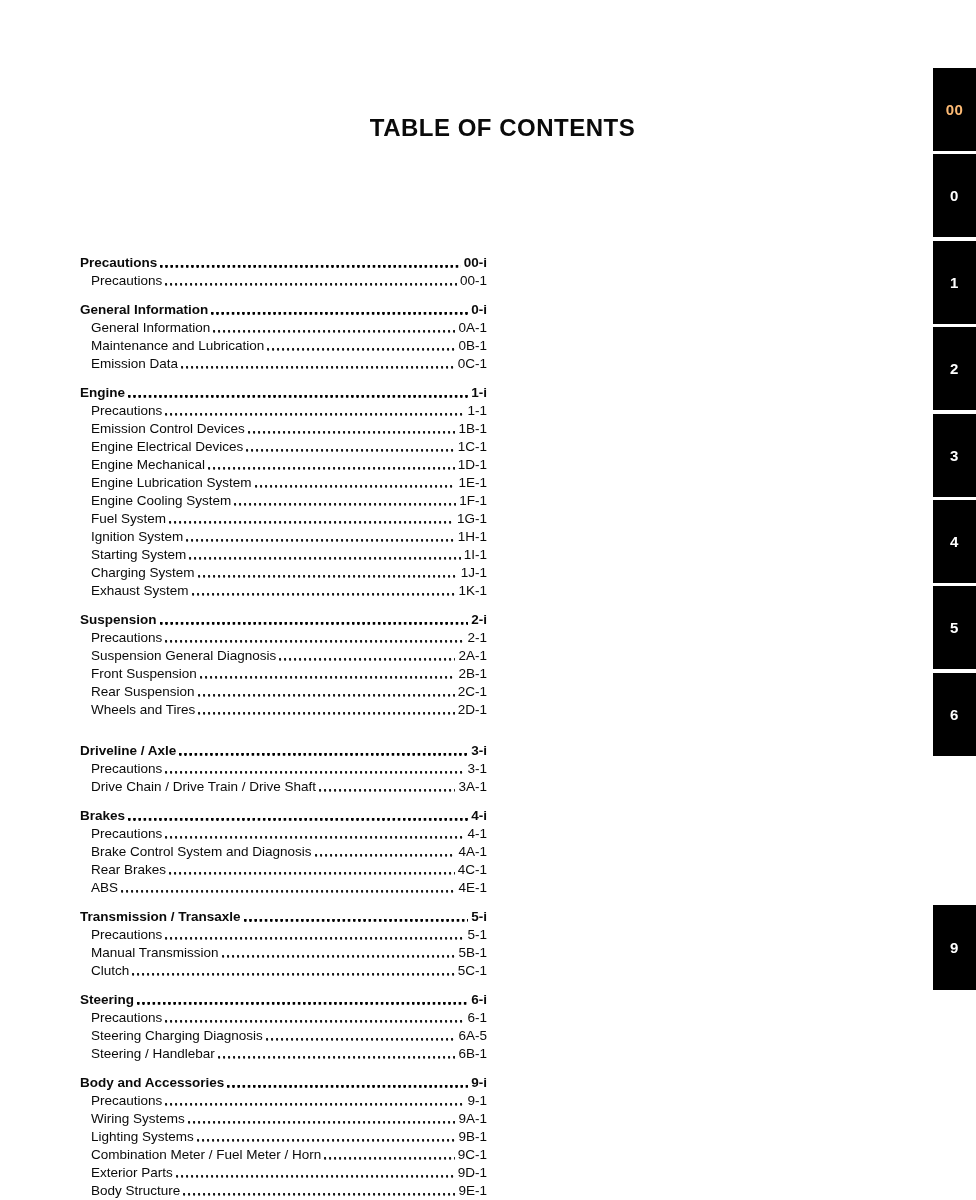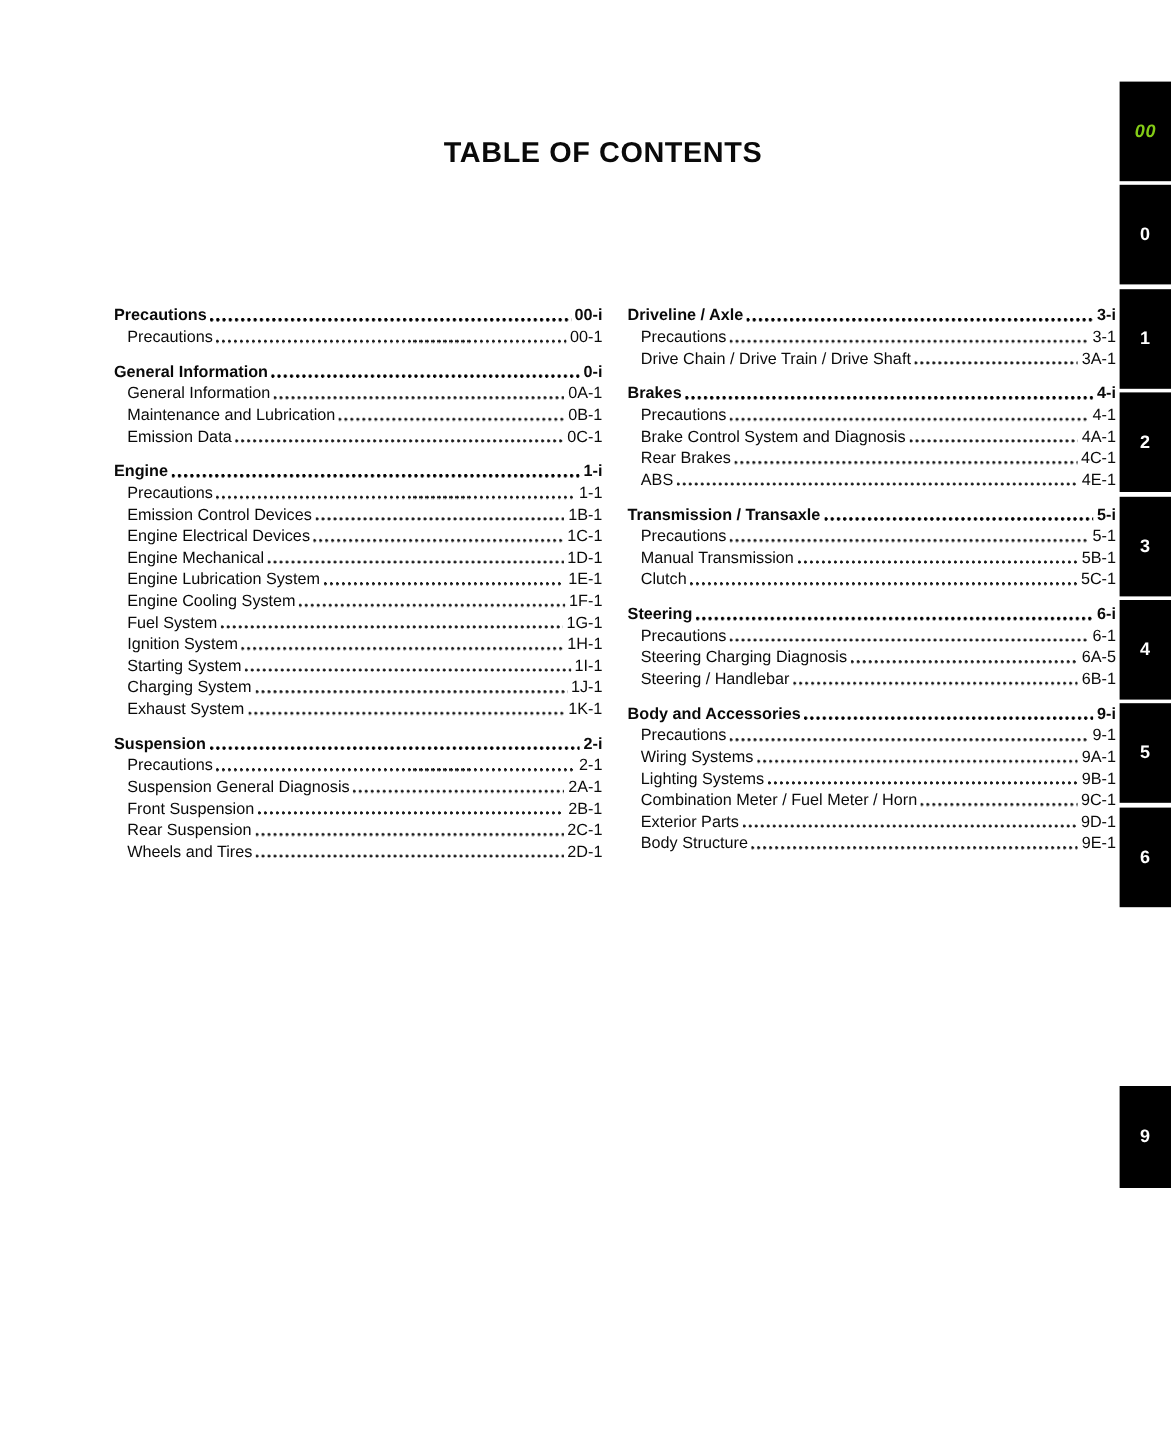--- a/index.html
+++ b/index.html
@@ -351,7 +351,7 @@
       </div>
   </div>
   <div class="tab-col" id="tabs-upper">
-      <div class="tab" style="background: rgb(0, 0, 0); color: #84cc16; font-style: italic;">00</div>
+      <div class="tab" style="background: rgb(0, 0, 0); color: #fdba74;">00</div>
       <div class="tab" style="background: rgb(0, 0, 0); color: rgb(255, 255, 255);">0</div>
       <div class="tab" style="background: rgb(0, 0, 0); color: rgb(255, 255, 255);">1</div>
       <div class="tab" style="background: rgb(0, 0, 0); color: rgb(255, 255, 255);">2</div>

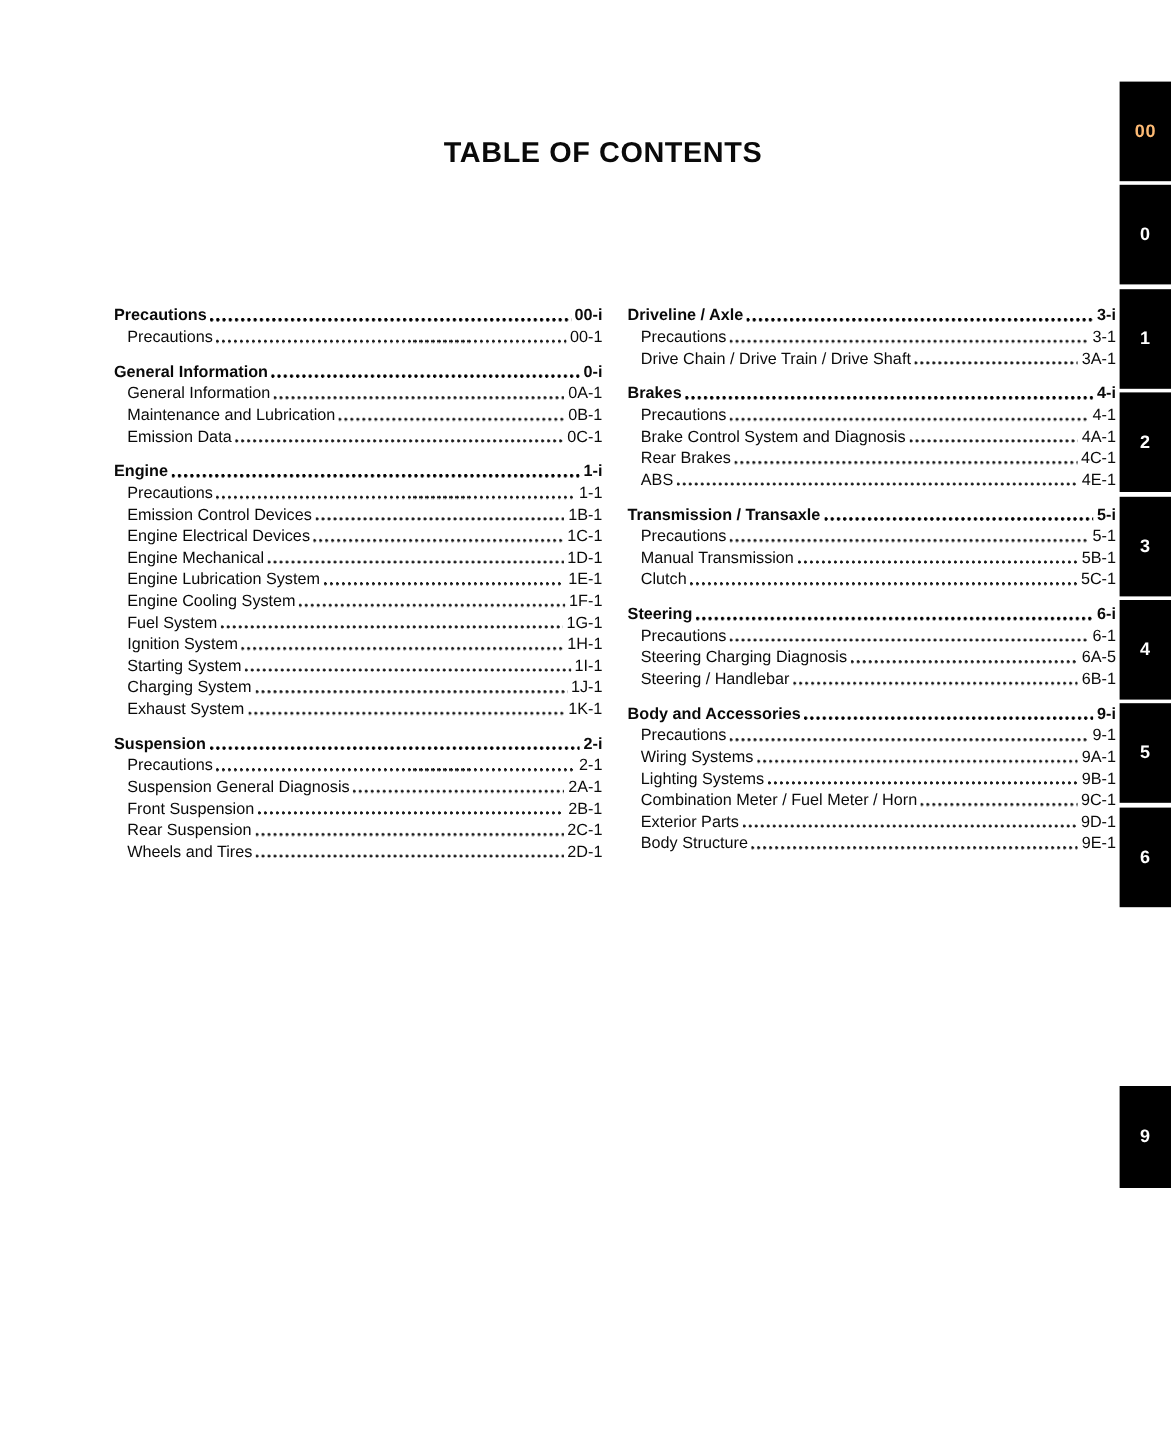--- a/index.html
+++ b/index.html
@@ -27,10 +27,11 @@
   .columns {
     position: absolute;
     top: 250px;
-    left: 95px;
+    left: 80px;
     width: 835px;
     display: flex;
     gap: 21px;
+    flex-direction: column;
   }
   .col { width: 407px; }
   .section { margin: 0; }

